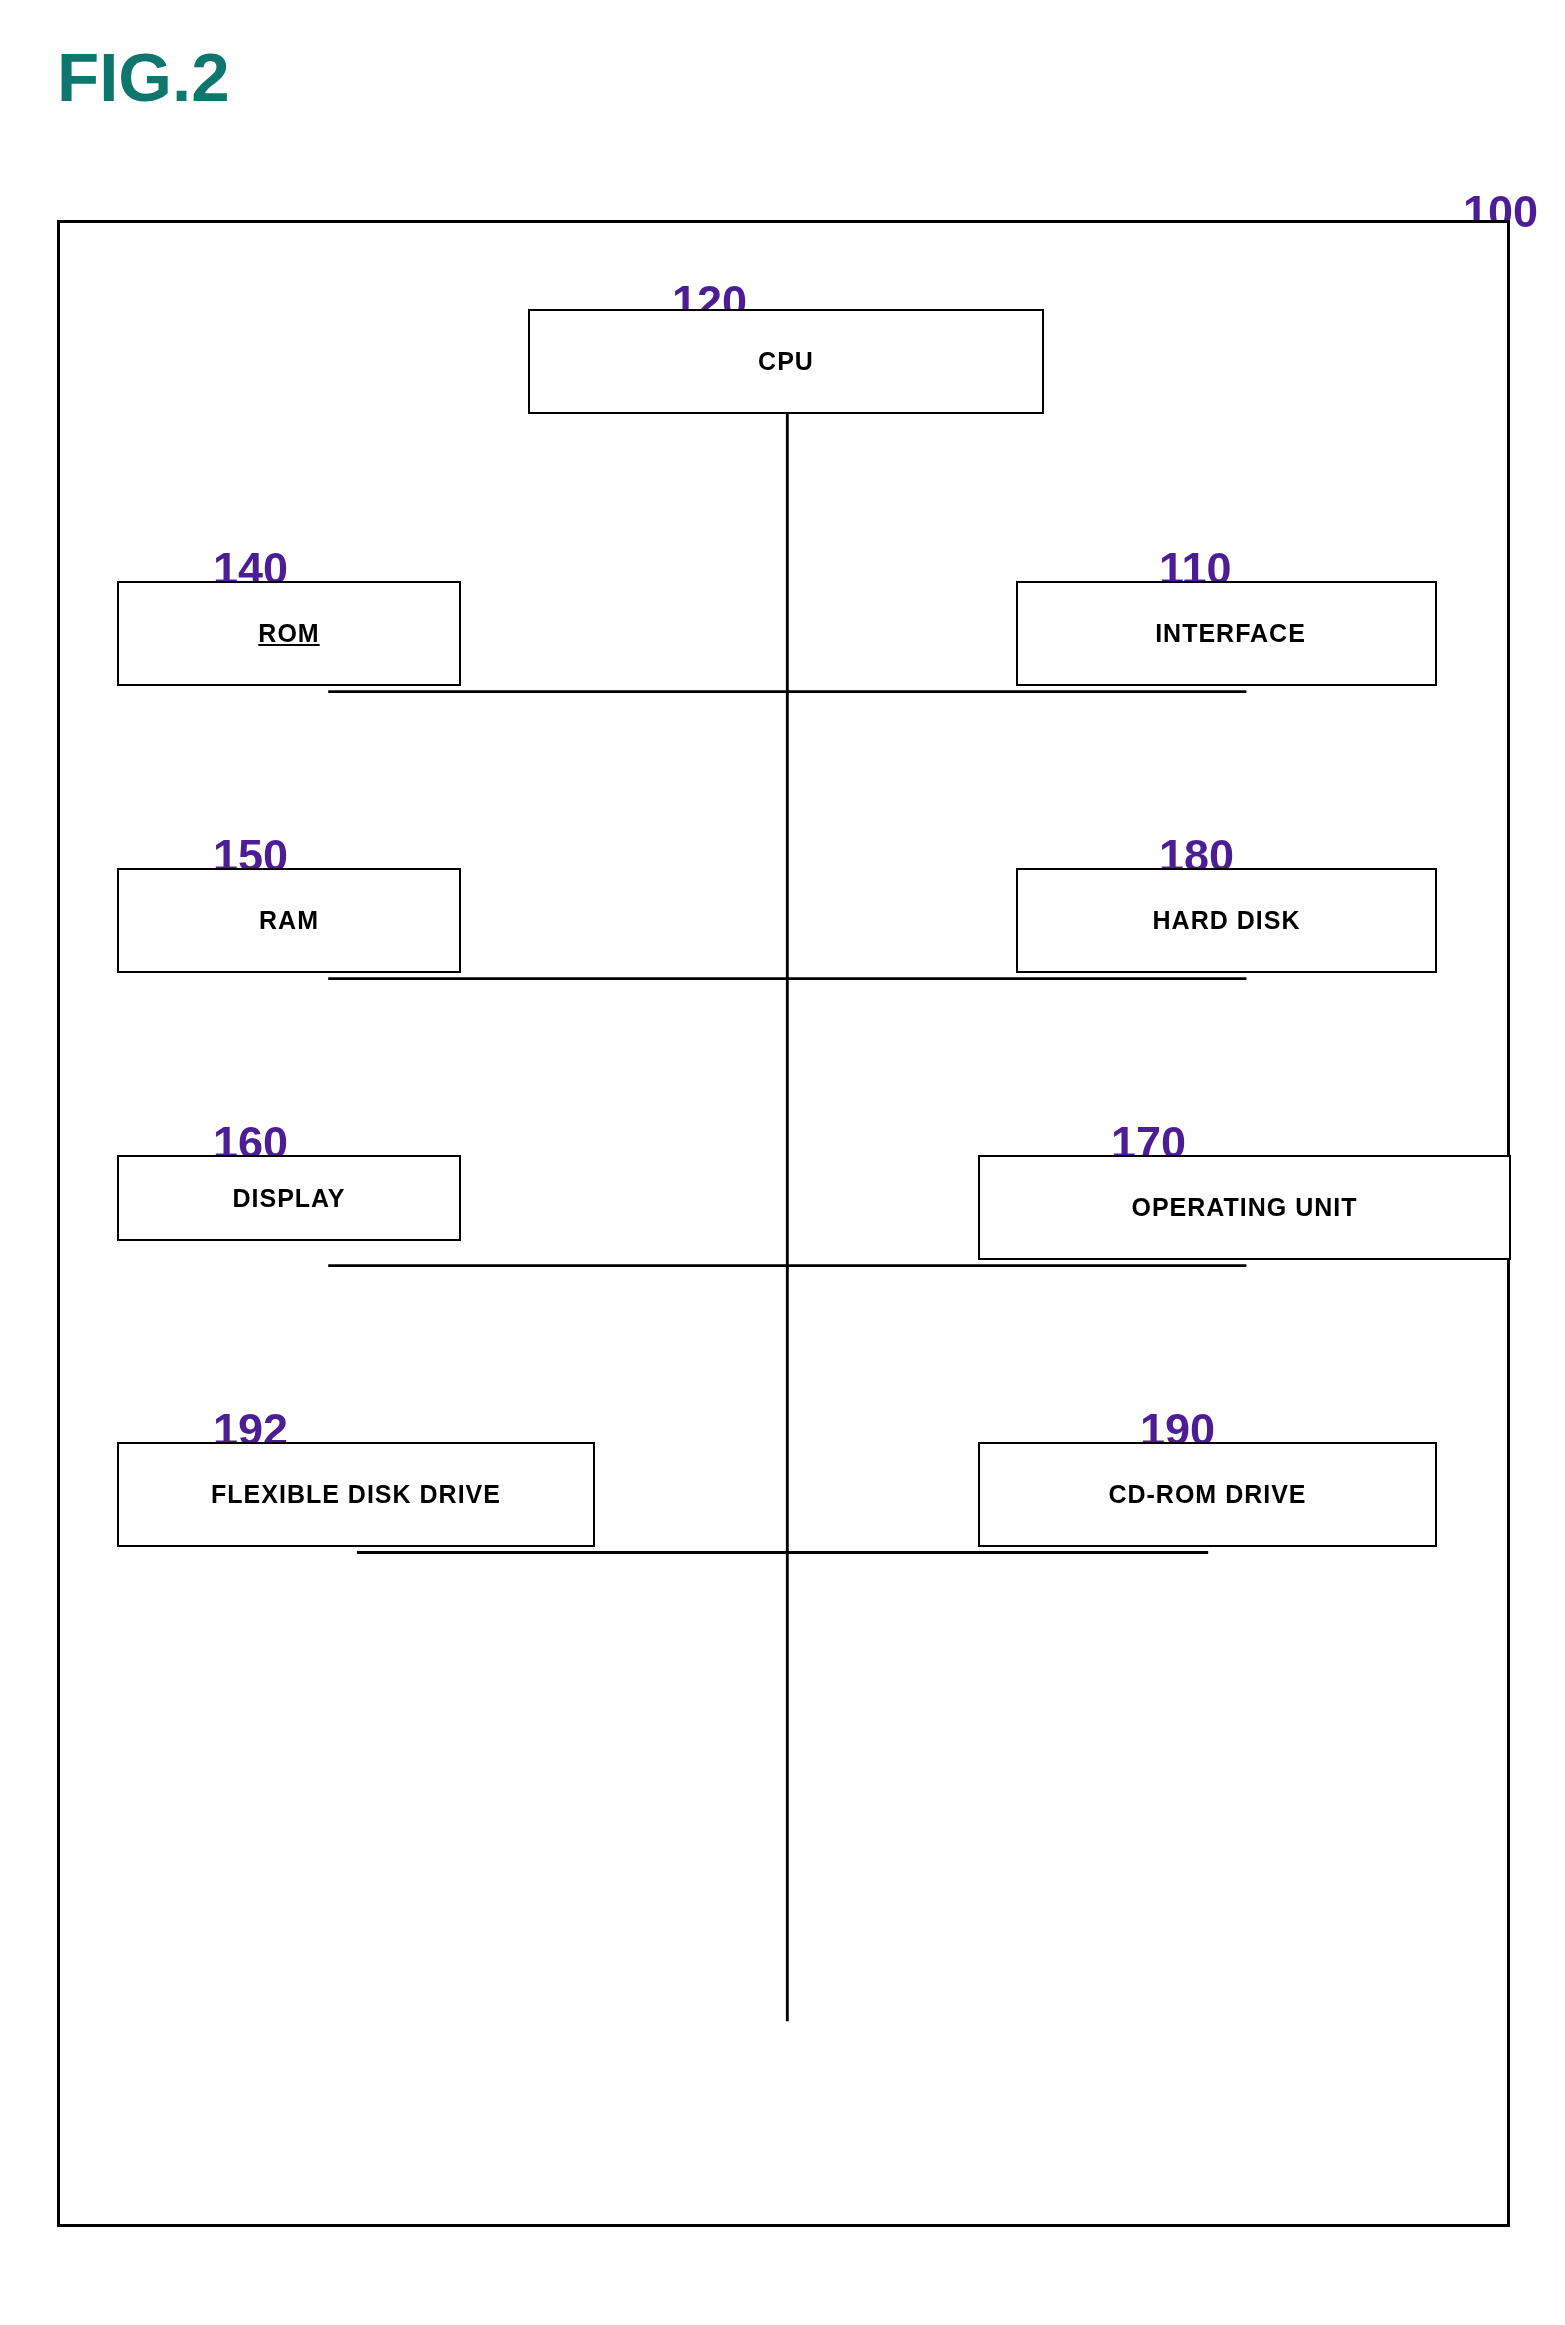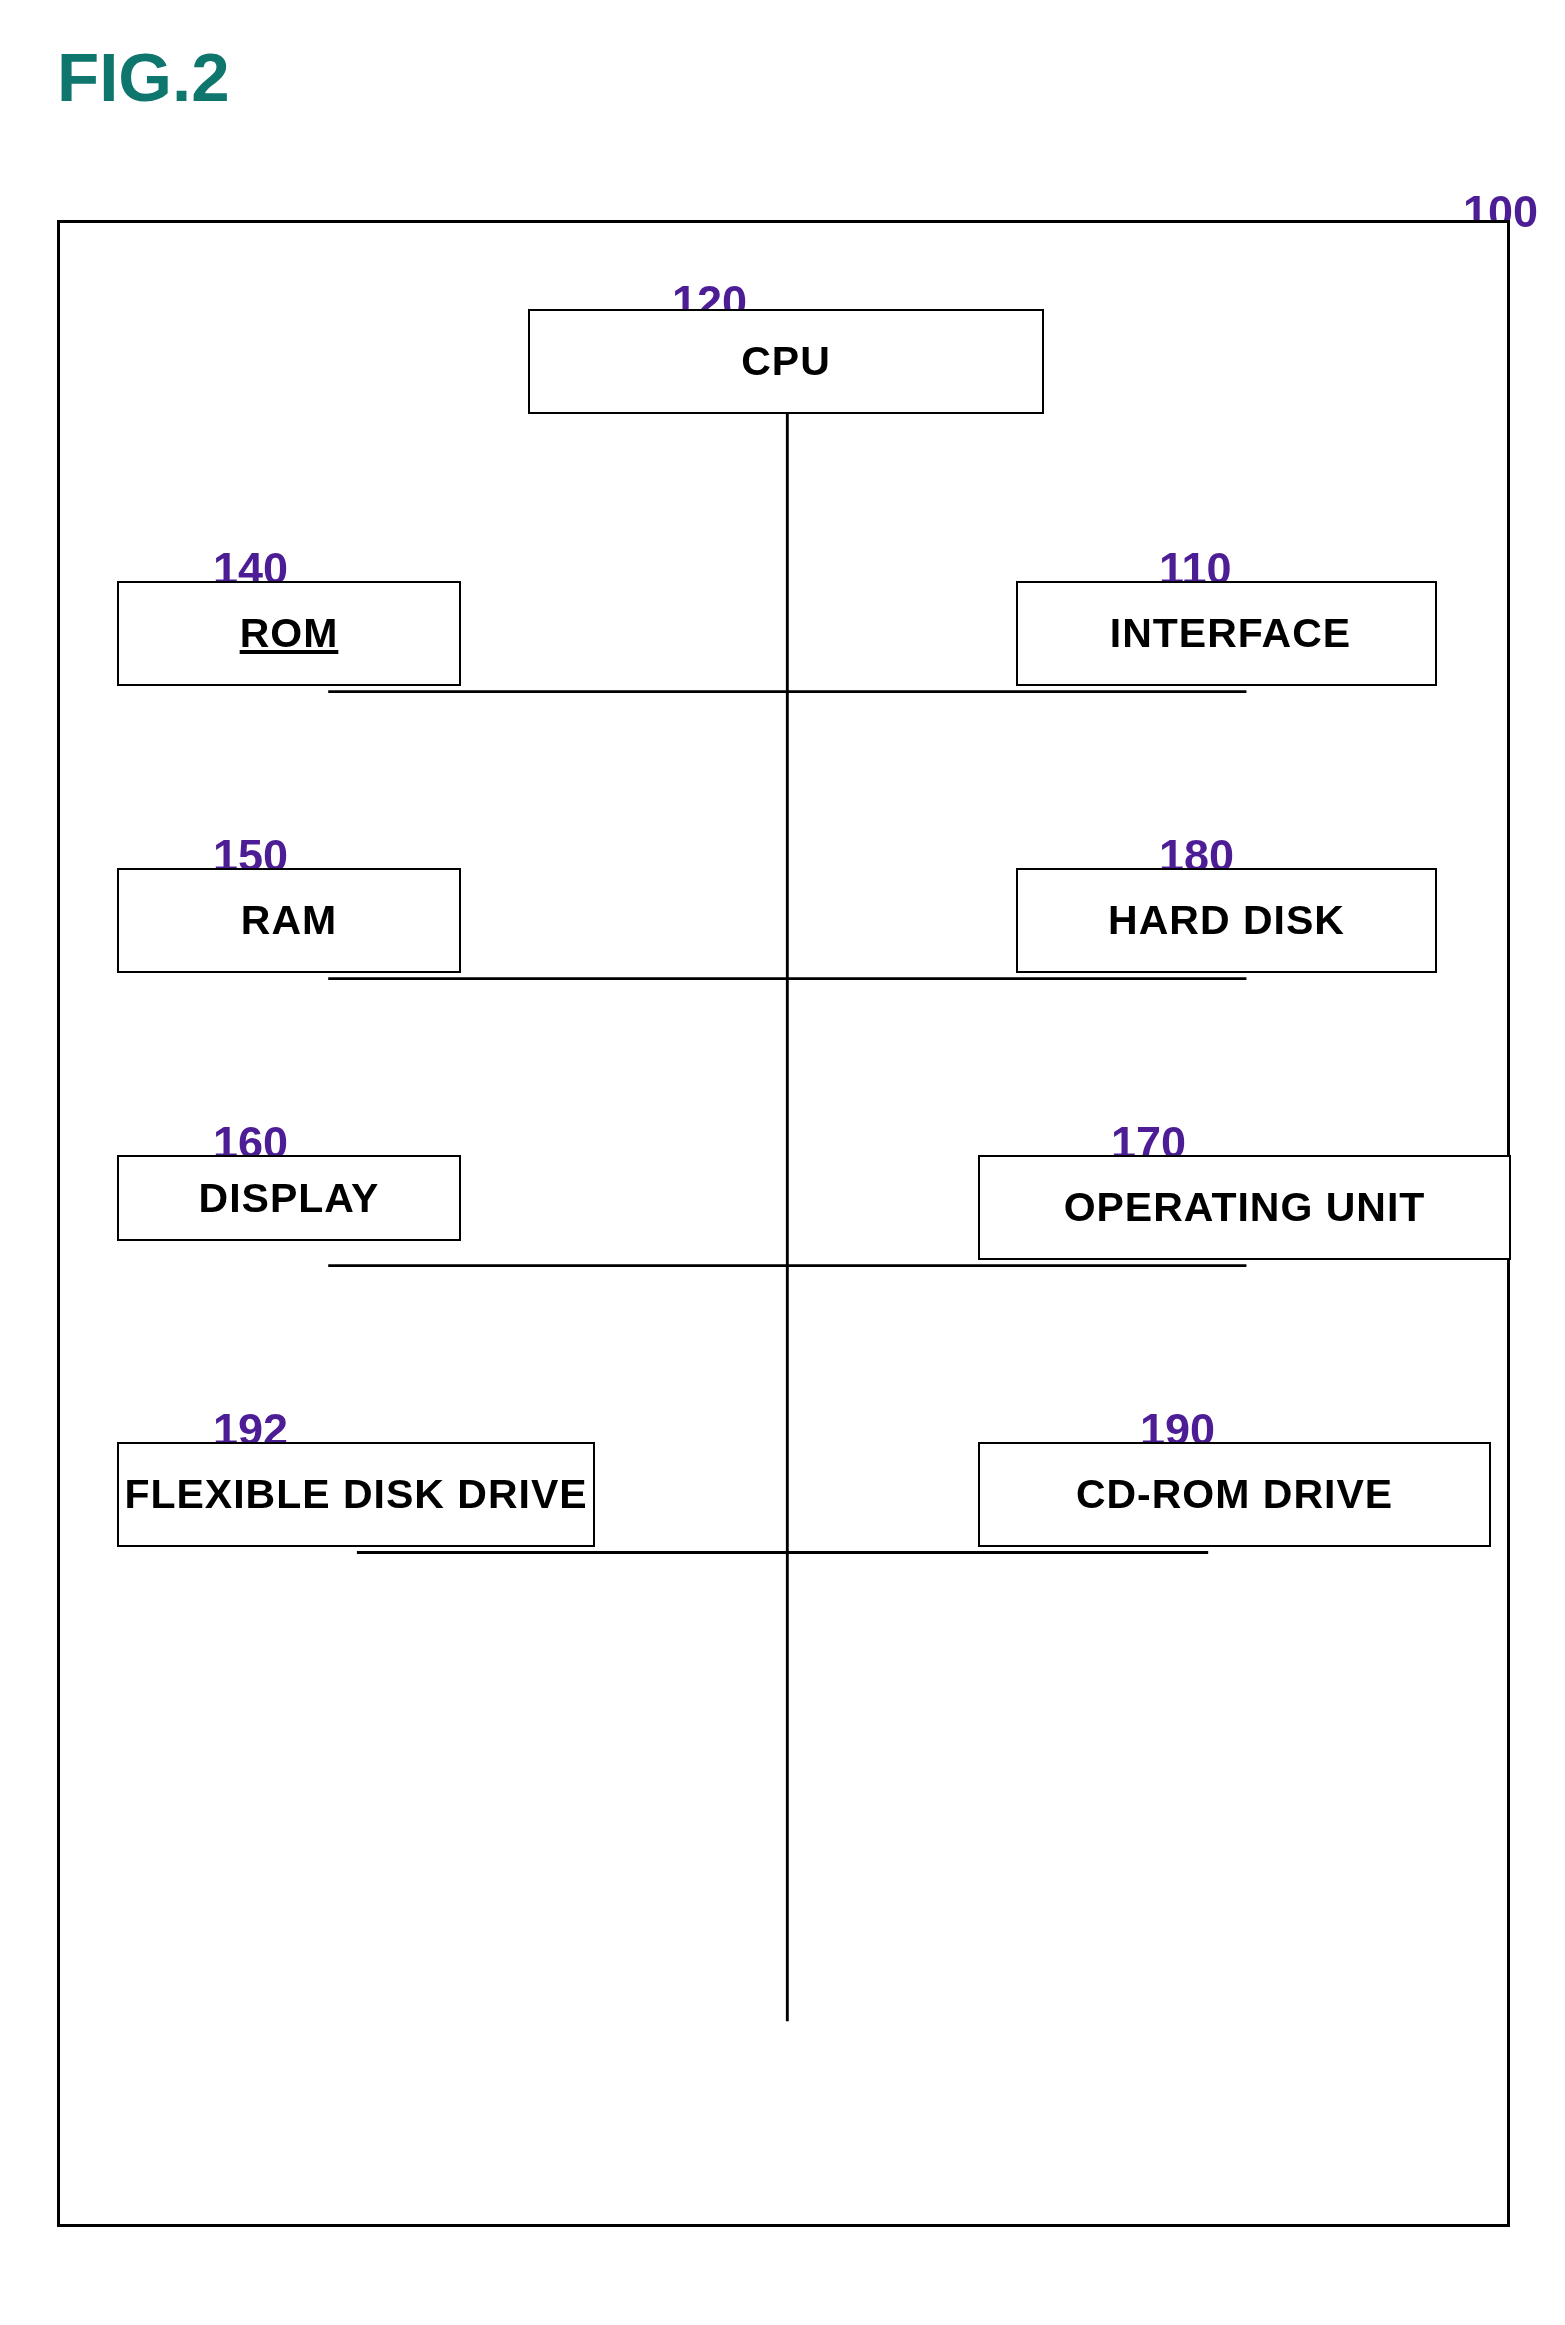--- a/index.html
+++ b/index.html
@@ -48,7 +48,7 @@
       display: flex;
       align-items: center;
       justify-content: center;
-      font-size: 41px;
+      font-size: 25px;
       font-weight: bold;
       color: #000;
       letter-spacing: 1px;

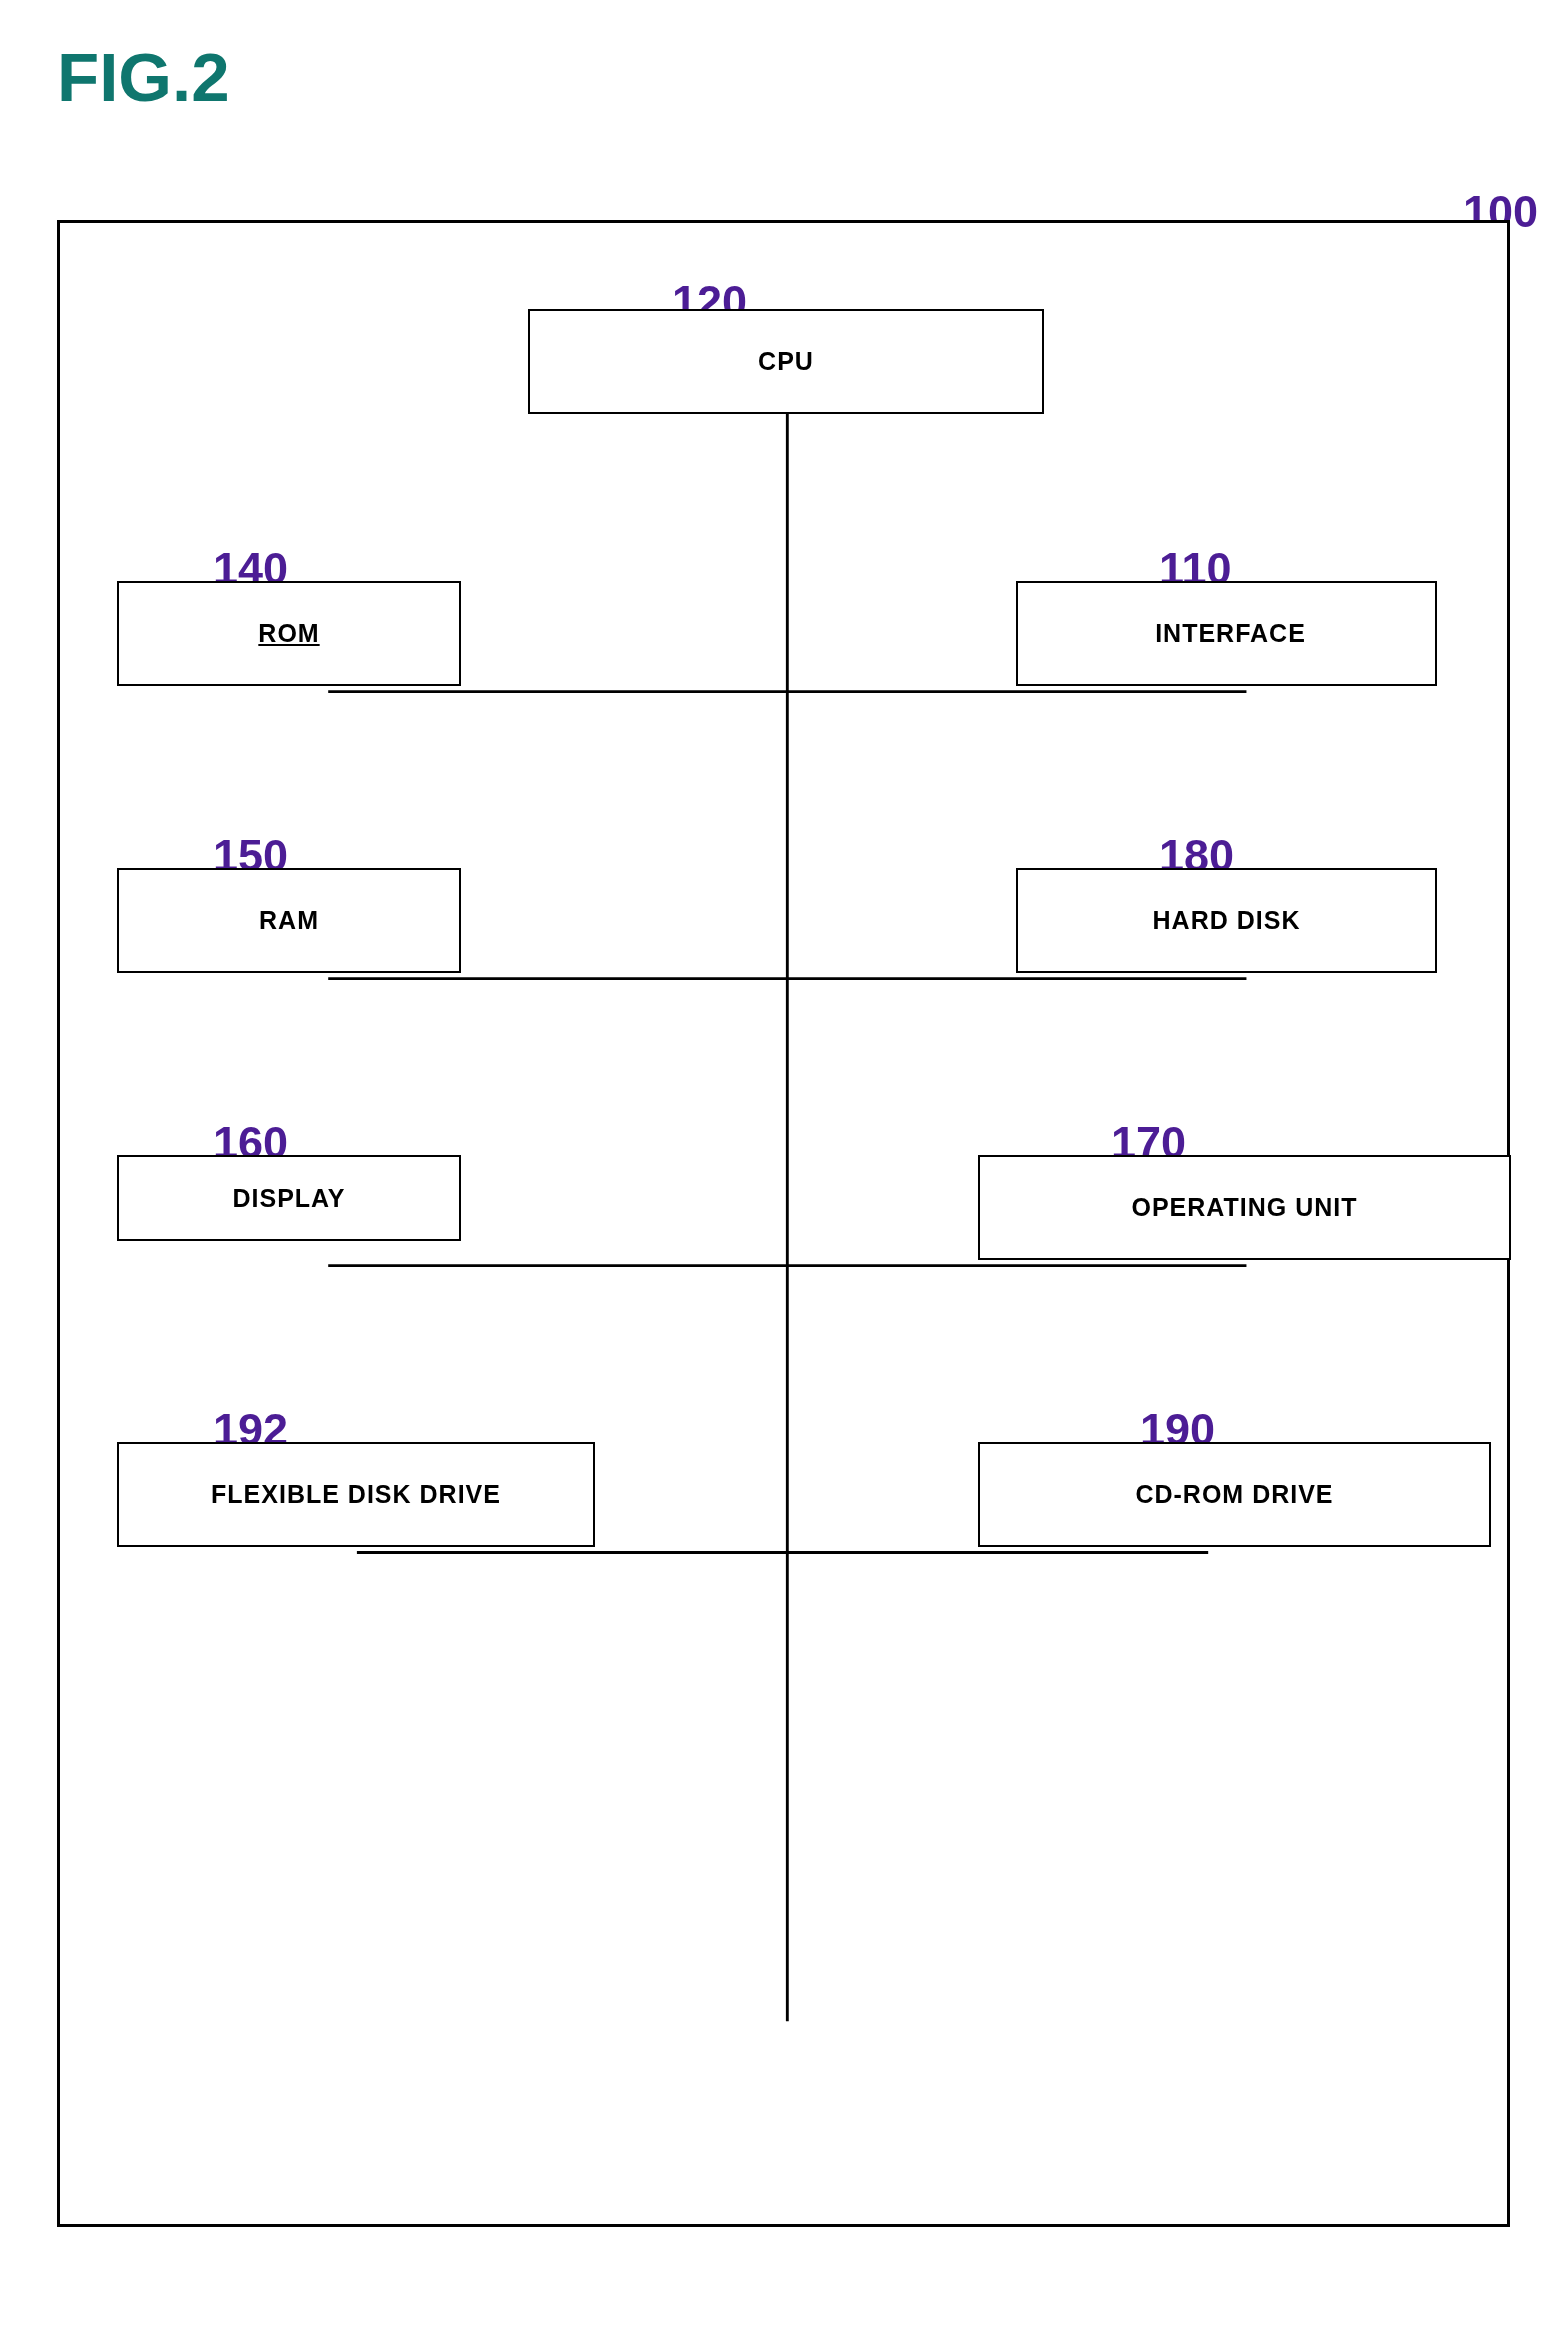--- a/index.html
+++ b/index.html
@@ -142,7 +142,7 @@
   </div>
 
   <div class="ref-label" style="top: 1181px; left: 1080px;">190</div>
-  <div class="diag-box" style="top: 1219px; left: 918px; width: 513px; height: 105px;">
+  <div class="diag-box" style="top: 1219px; left: 918px; width: 459px; height: 105px;">
     <span>CD-ROM DRIVE</span>
   </div>
 

